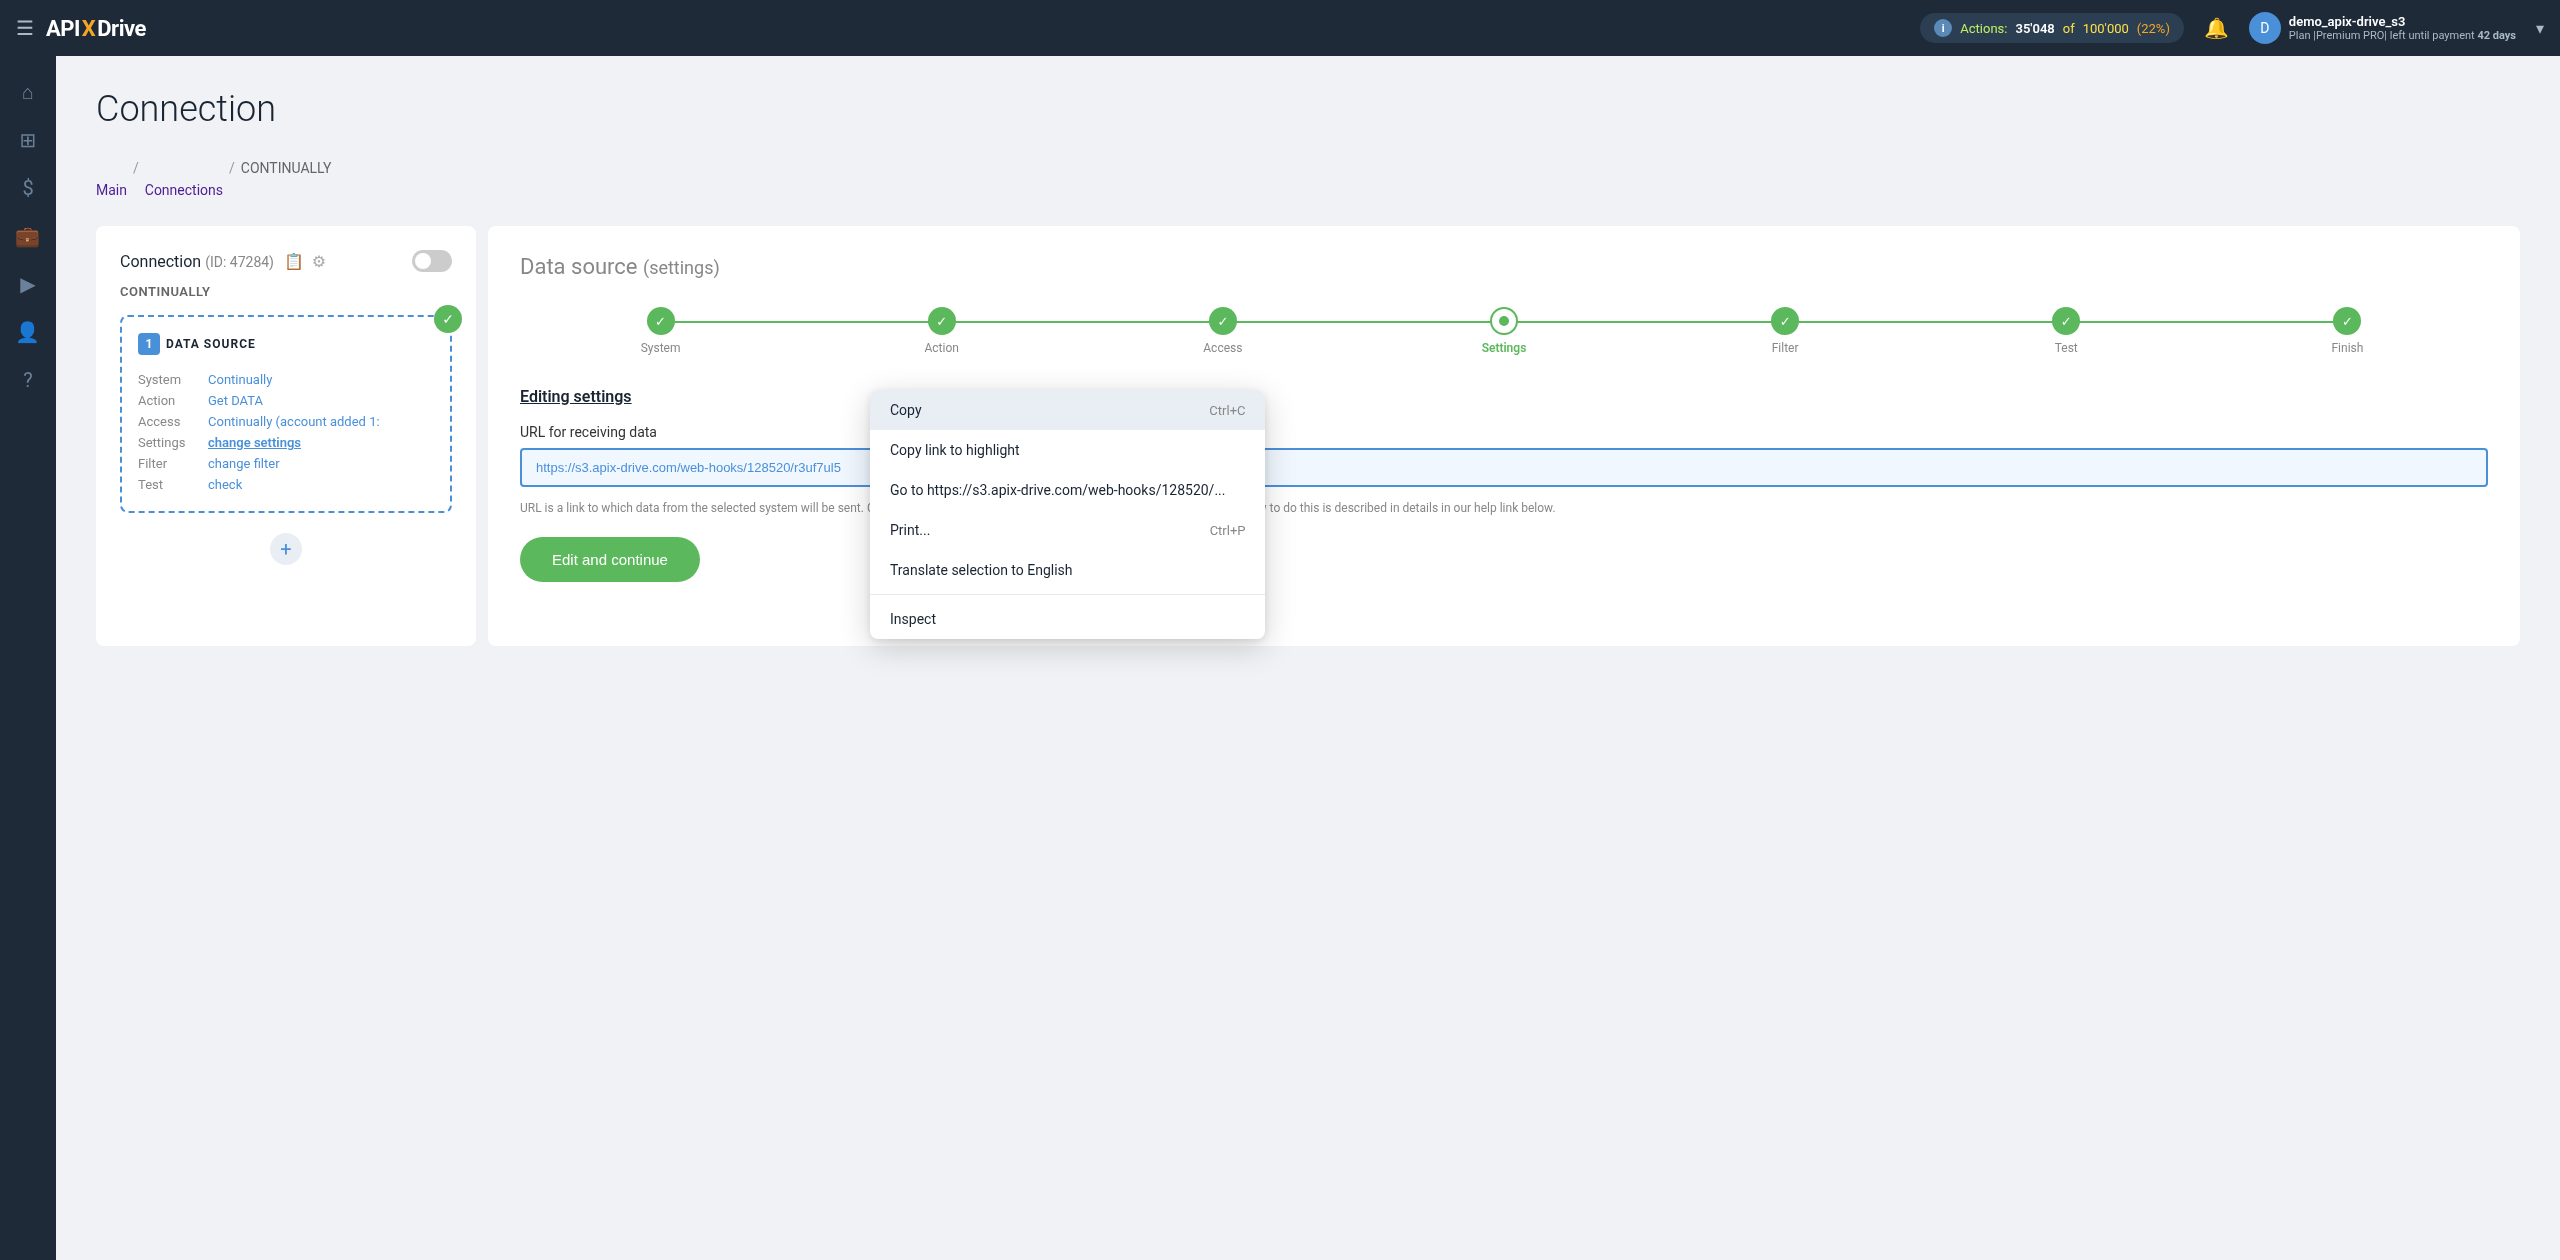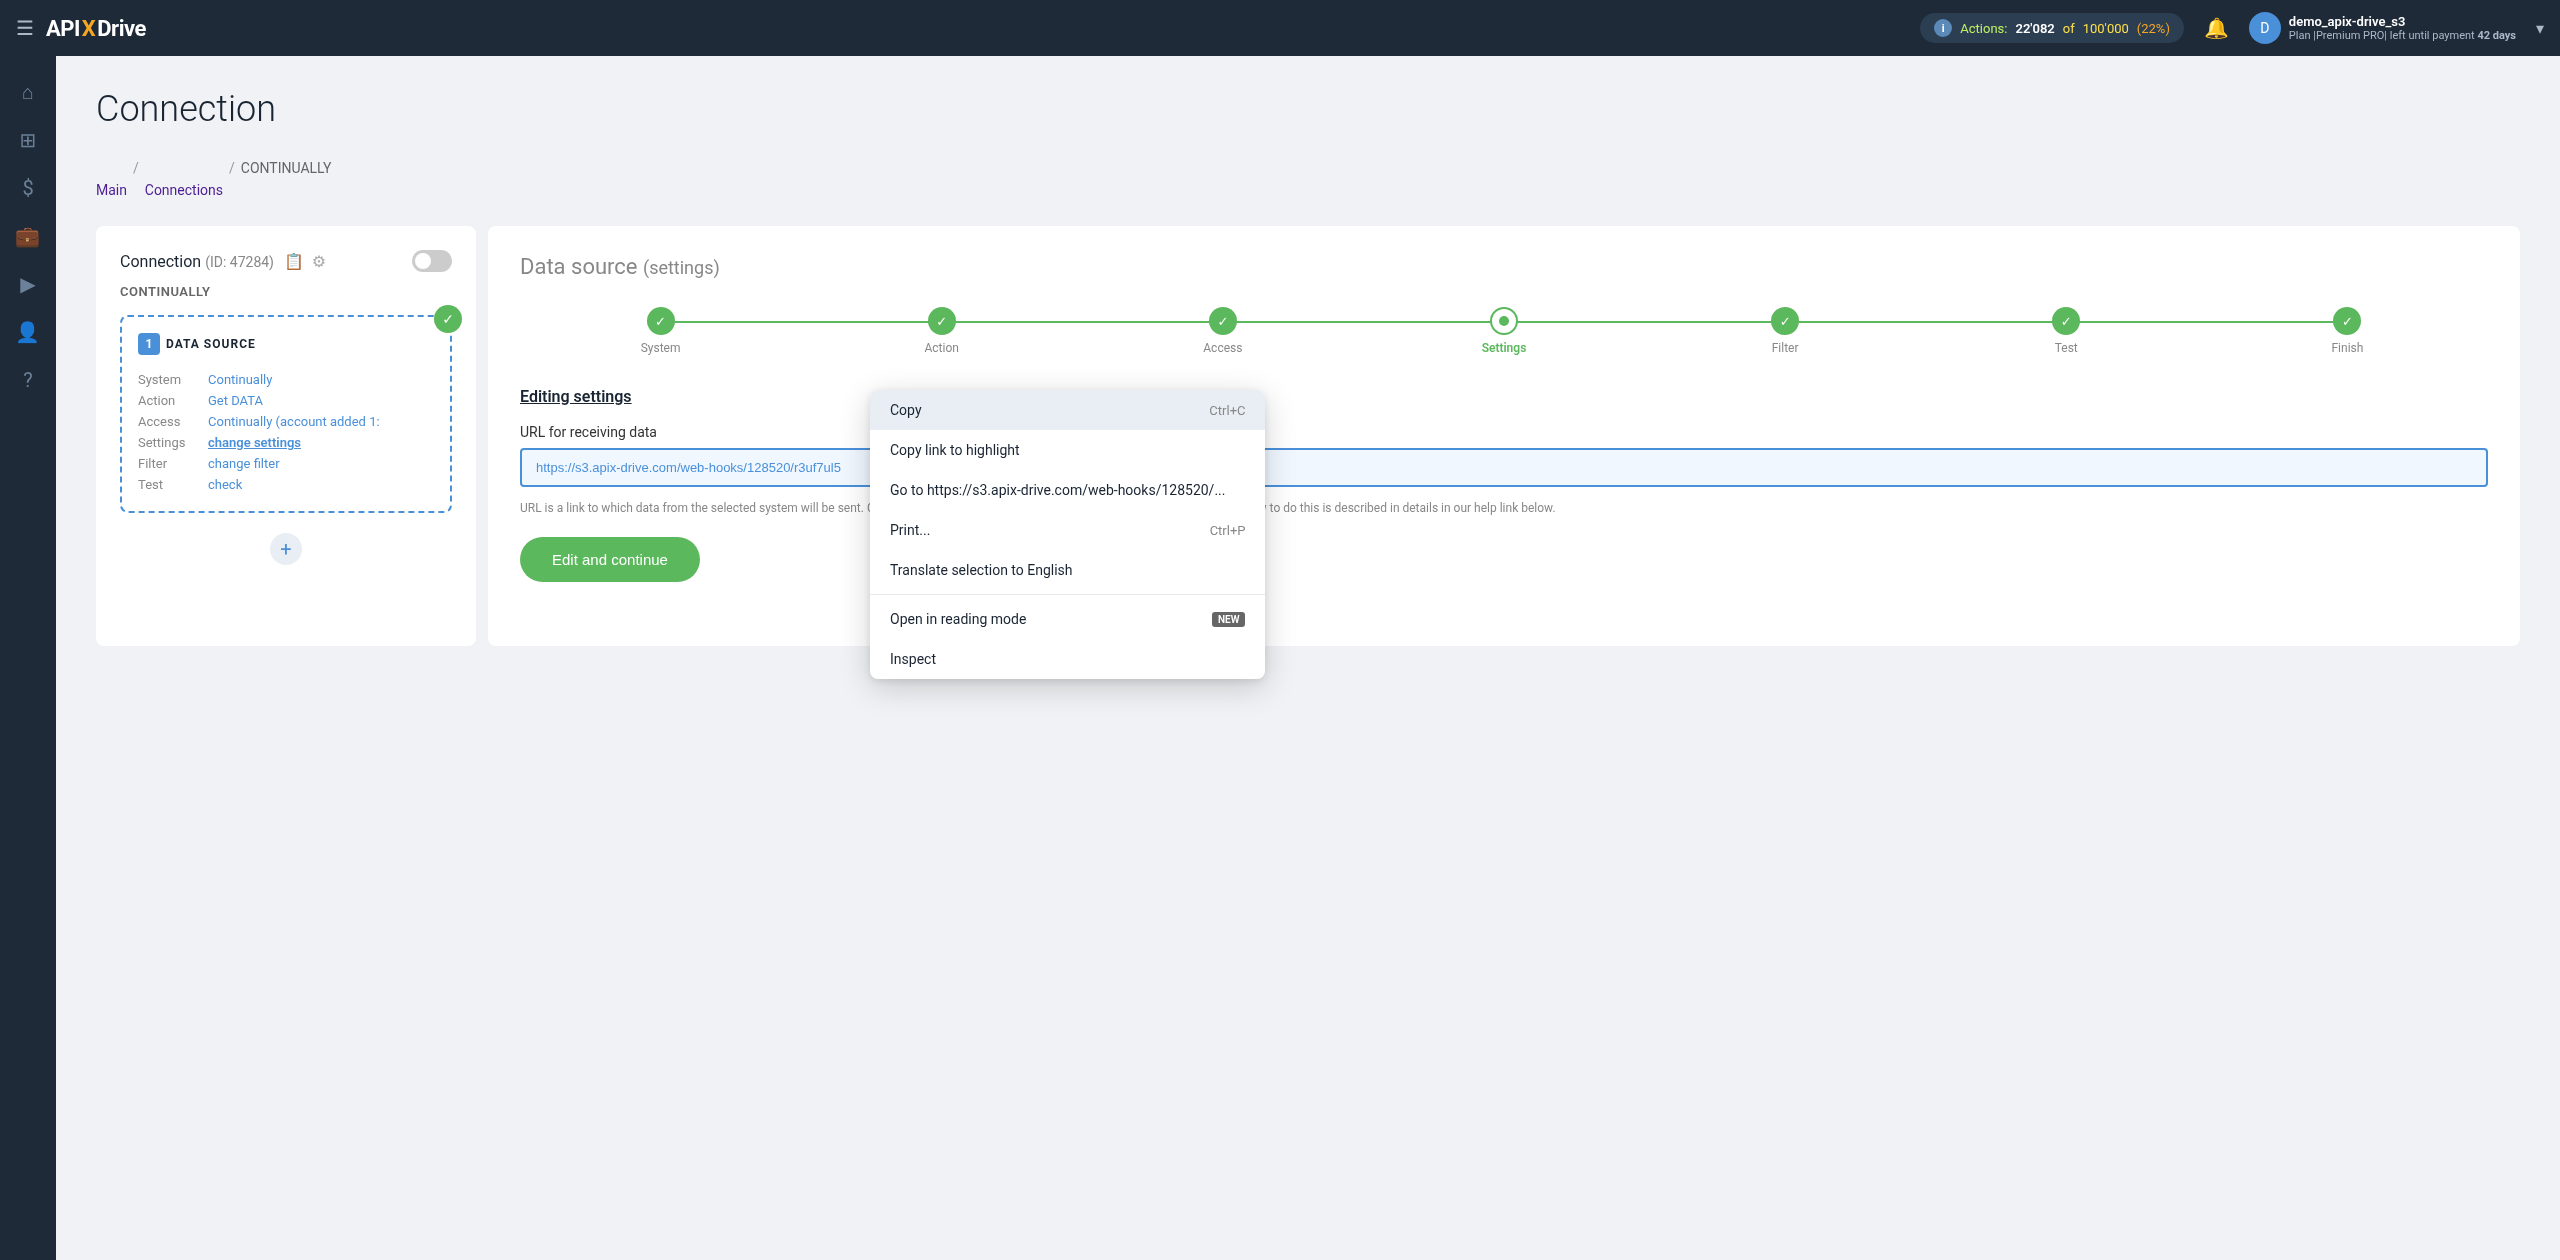--- a/index.html
+++ b/index.html
@@ -227,7 +227,7 @@
   <div class="actions-badge">
     <div class="info-icon">i</div>
     <span class="actions-label">Actions:</span>
-    <span class="actions-count">22'082</span>
+    <span class="actions-count">35'048</span>
     <span class="actions-of">of</span>
     <span class="actions-of">100'000</span>
     <span class="actions-pct">(22%)</span>

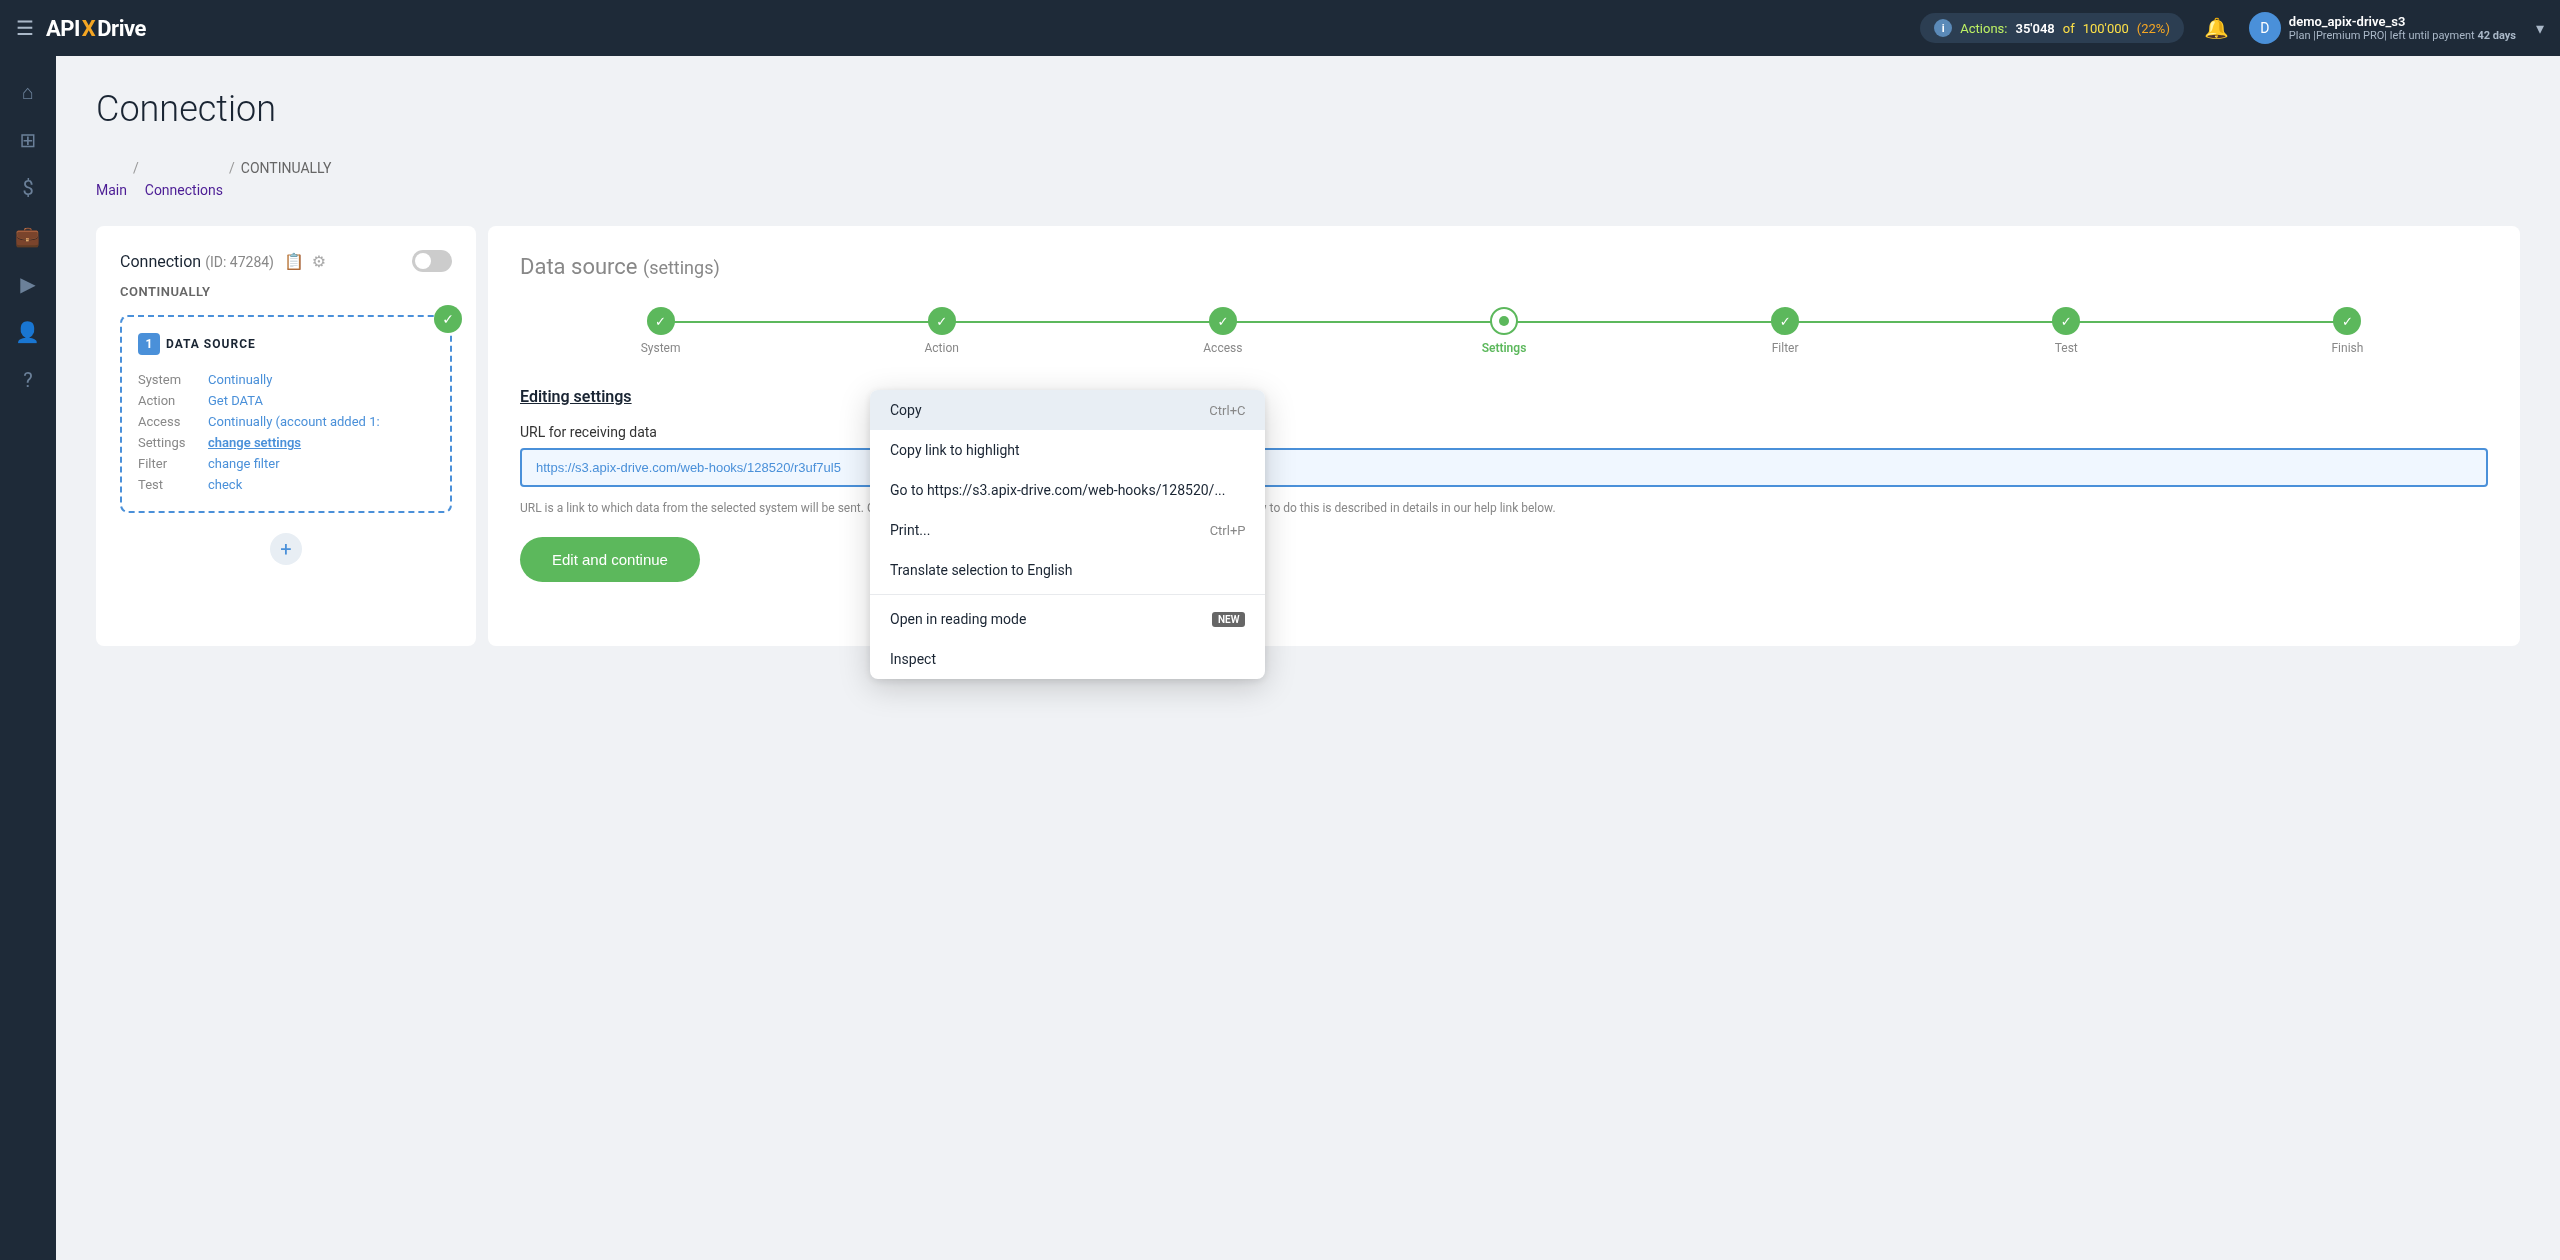--- a/index.html
+++ b/index.html
@@ -411,12 +411,6 @@
       </div>
       <div class="ctx-divider"></div>
       <div class="ctx-item">
-        <span class="ctx-item-label">Open in reading mode</span>
-        <div class="ctx-item-right">
-          <span class="ctx-badge">NEW</span>
-        </div>
-      </div>
-      <div class="ctx-item">
         <span class="ctx-item-label">Inspect</span>
         <div class="ctx-item-right"></div>
       </div>

